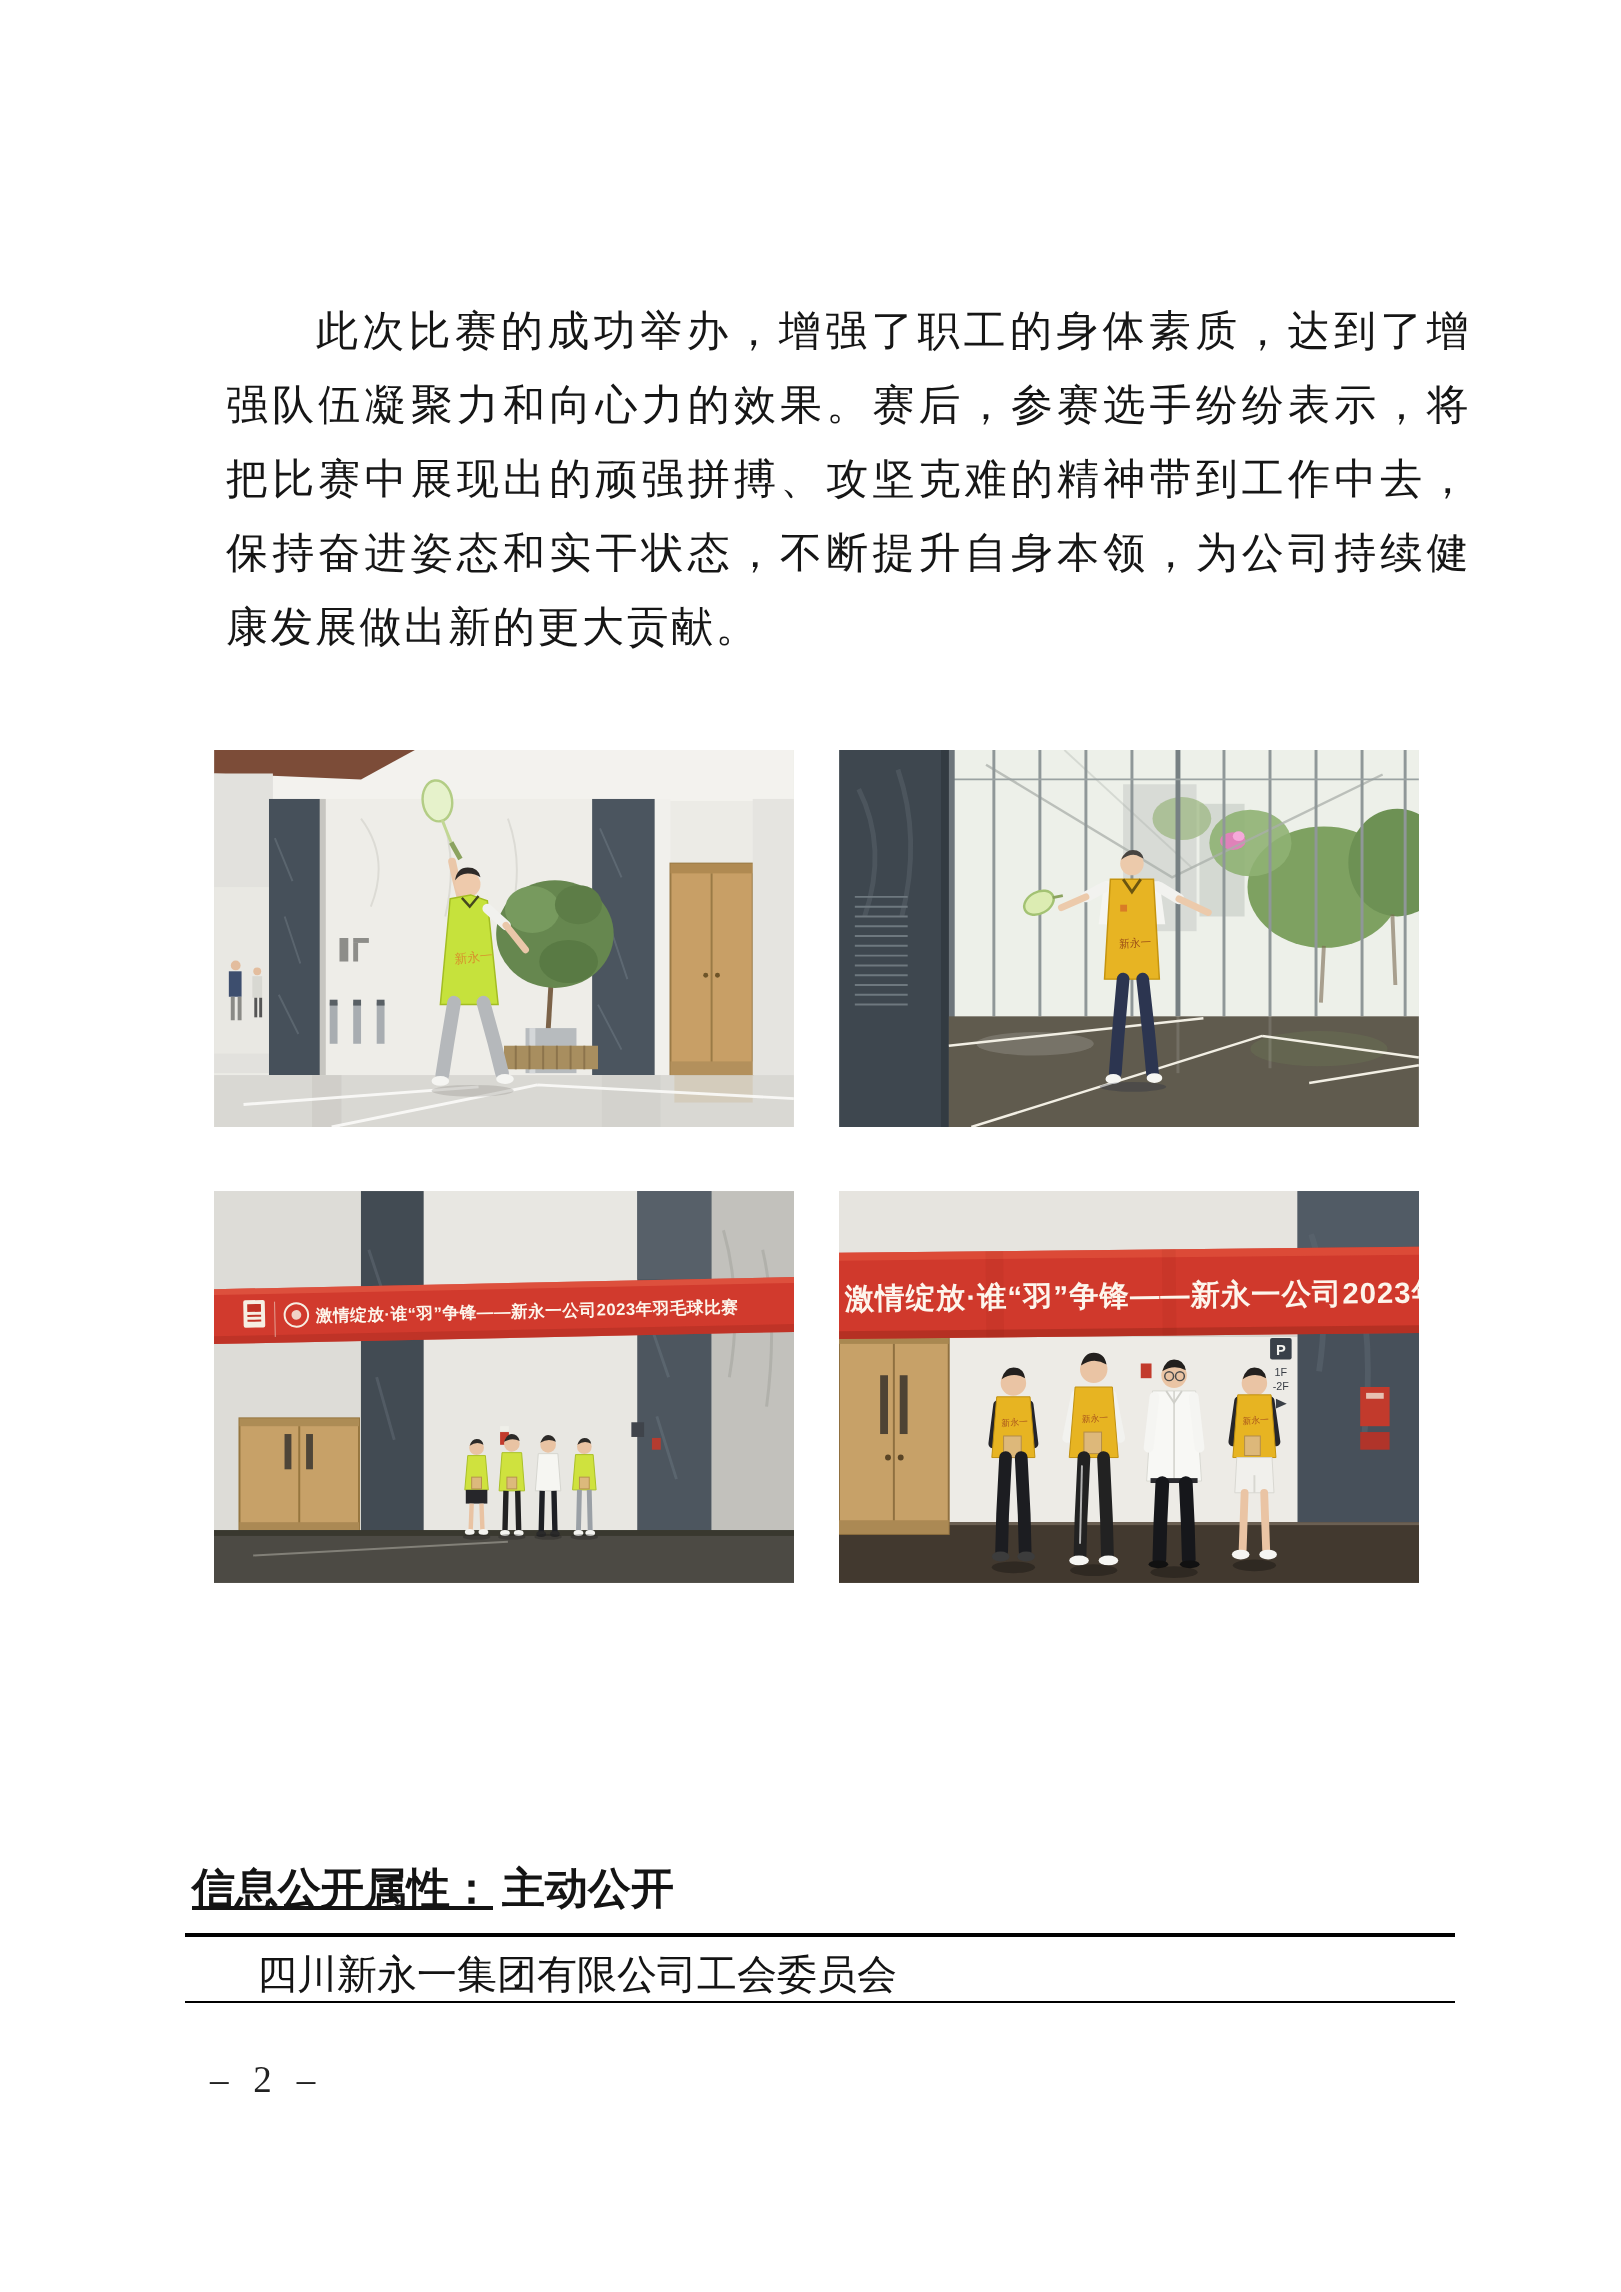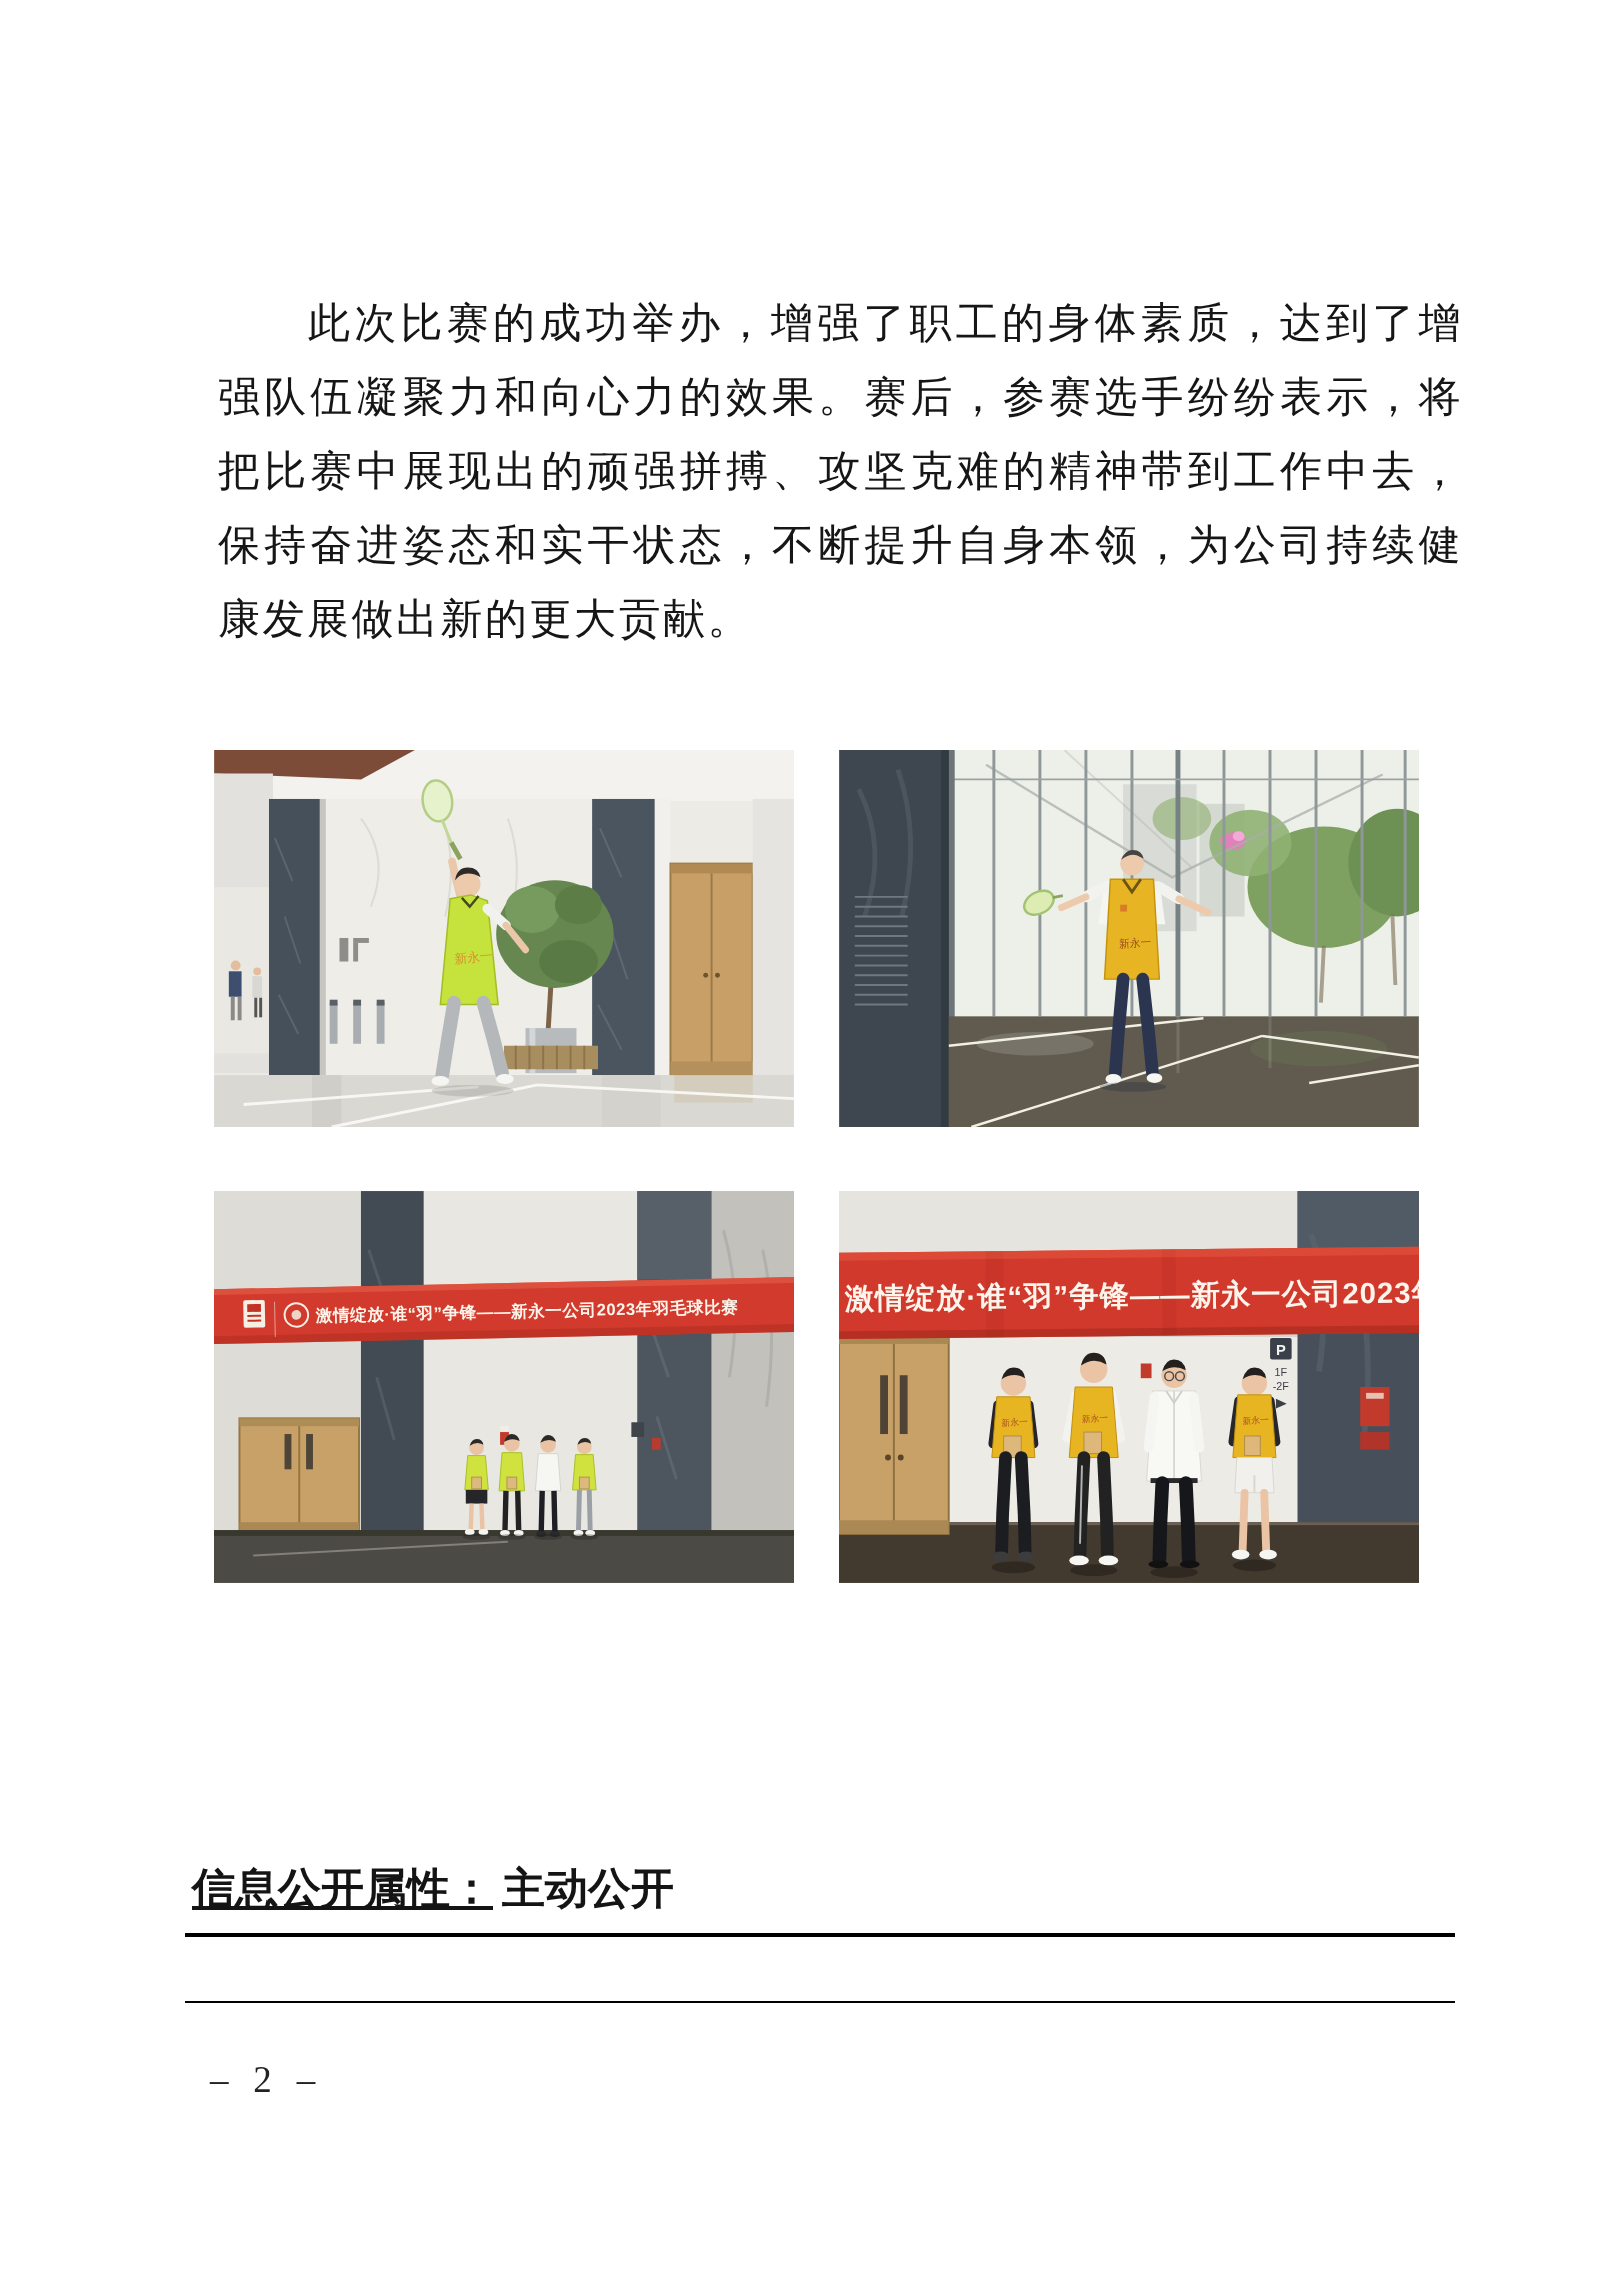--- a/index.html
+++ b/index.html
@@ -15,7 +15,7 @@
   .para{
     position:absolute;
     left:218px;top:286px;width:1245px;
-    margin:0;
+    margin:8px;
     font-size:42px;line-height:74px;
     letter-spacing:2.5px;
     text-align:justify;

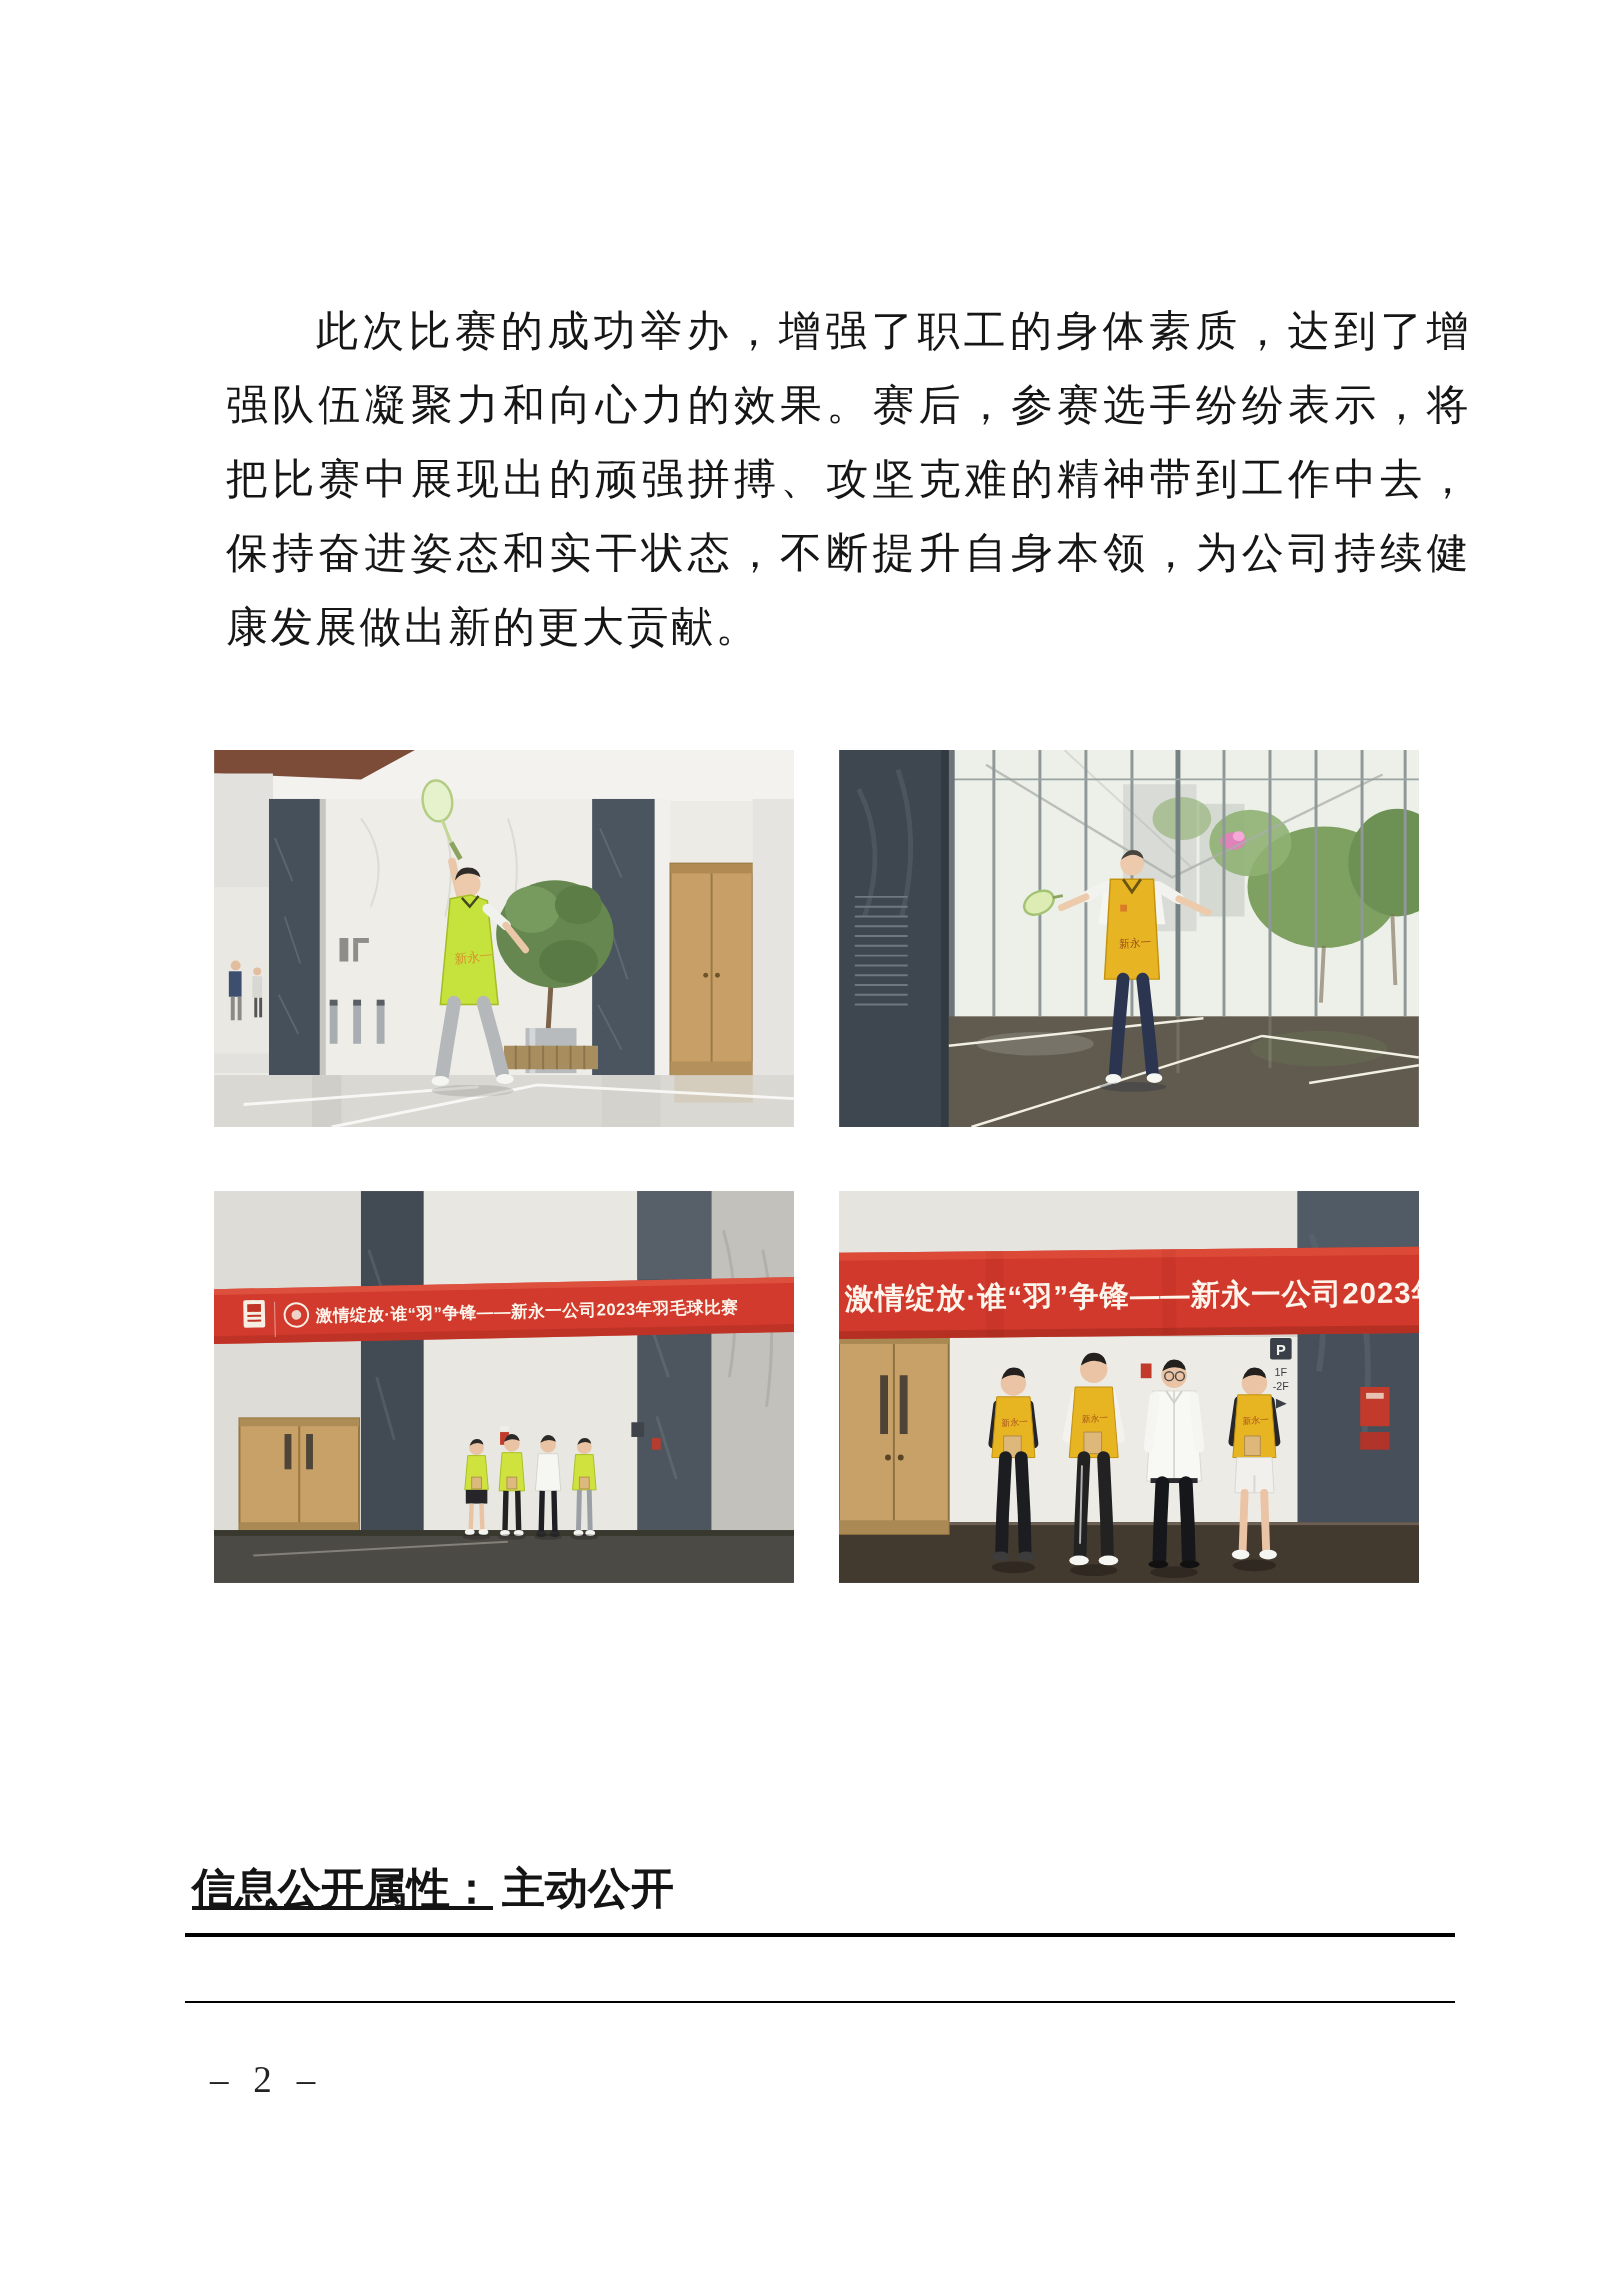--- a/index.html
+++ b/index.html
@@ -426,6 +426,7 @@
 
   <div class="rule thick"></div>
 
+  <div class="issuer">四川新永一集团有限公司工会委员会</div>
 
   <div class="rule thin"></div>
 

